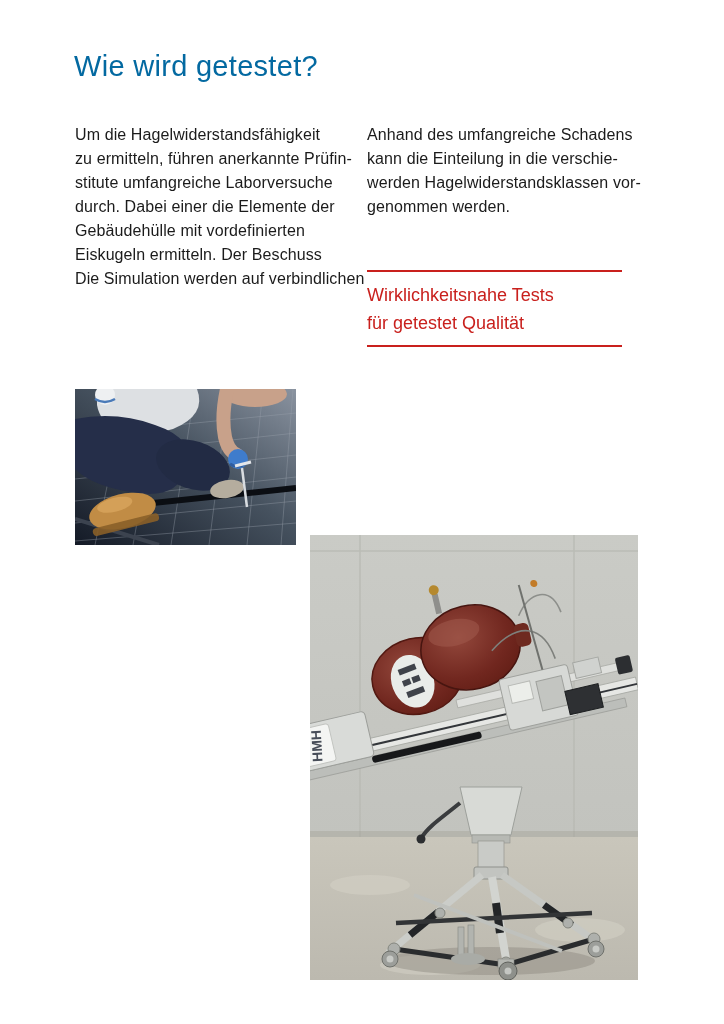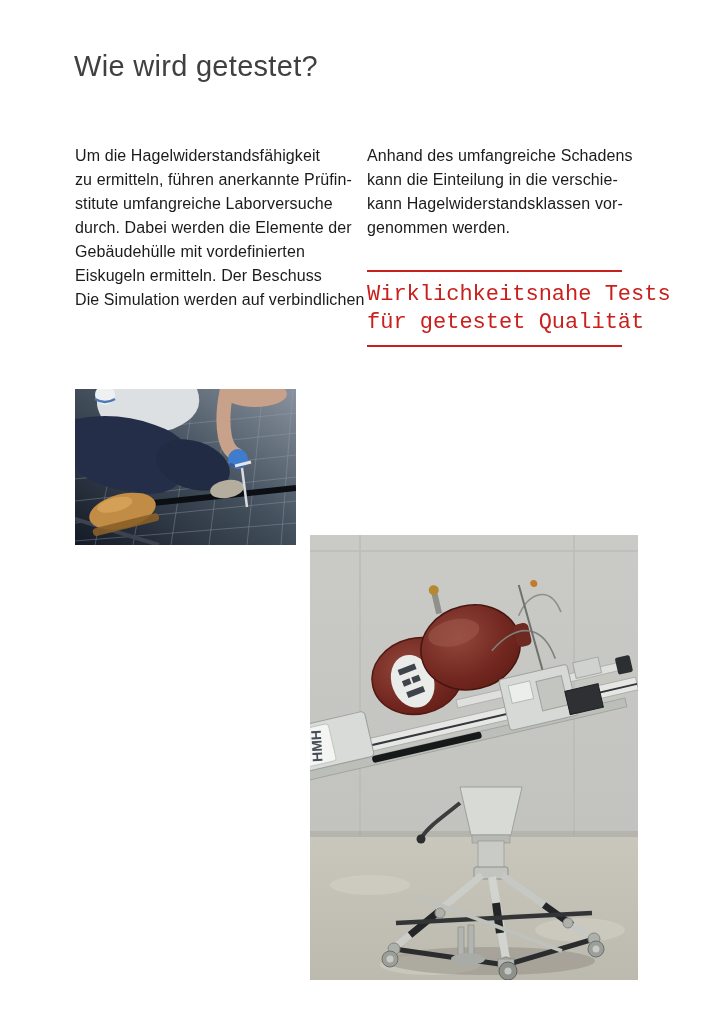--- a/index.html
+++ b/index.html
@@ -23,7 +23,7 @@
     font-size: 29px;
     font-weight: 400;
     letter-spacing: 0.3px;
-    color: #404040;
+    color: #0369a1;
   }
   .body-col {
     position: absolute;

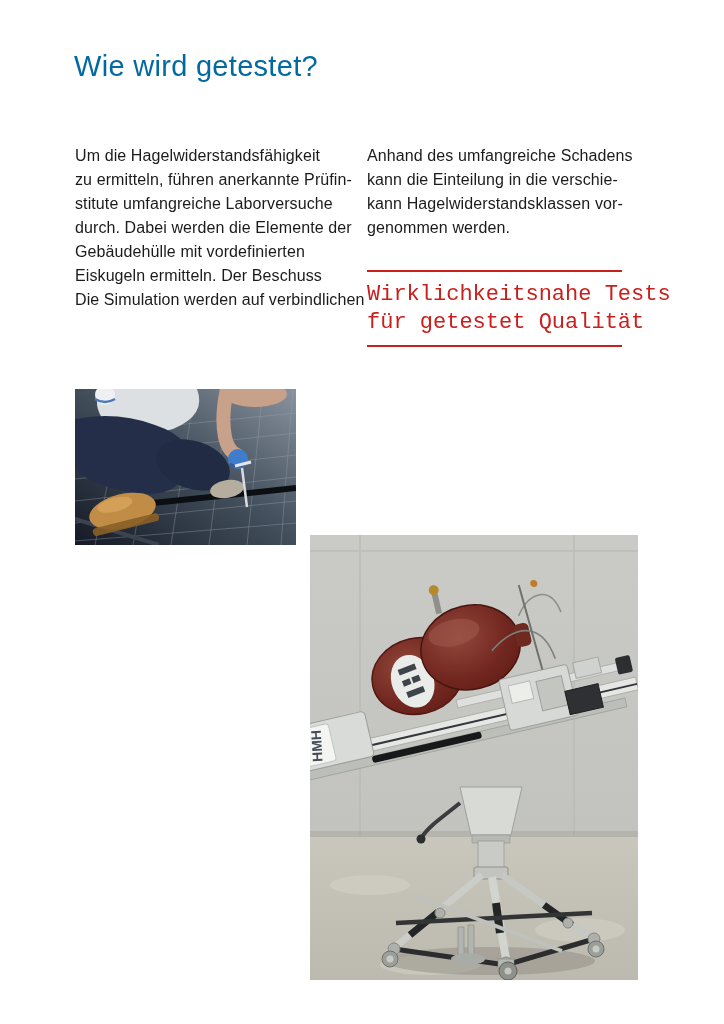--- a/index.html
+++ b/index.html
@@ -27,7 +27,7 @@
   }
   .body-col {
     position: absolute;
-    top: 144px;
+    top: 123px;
     font-size: 16px;
     line-height: 24px;
     color: #1b1b1b;

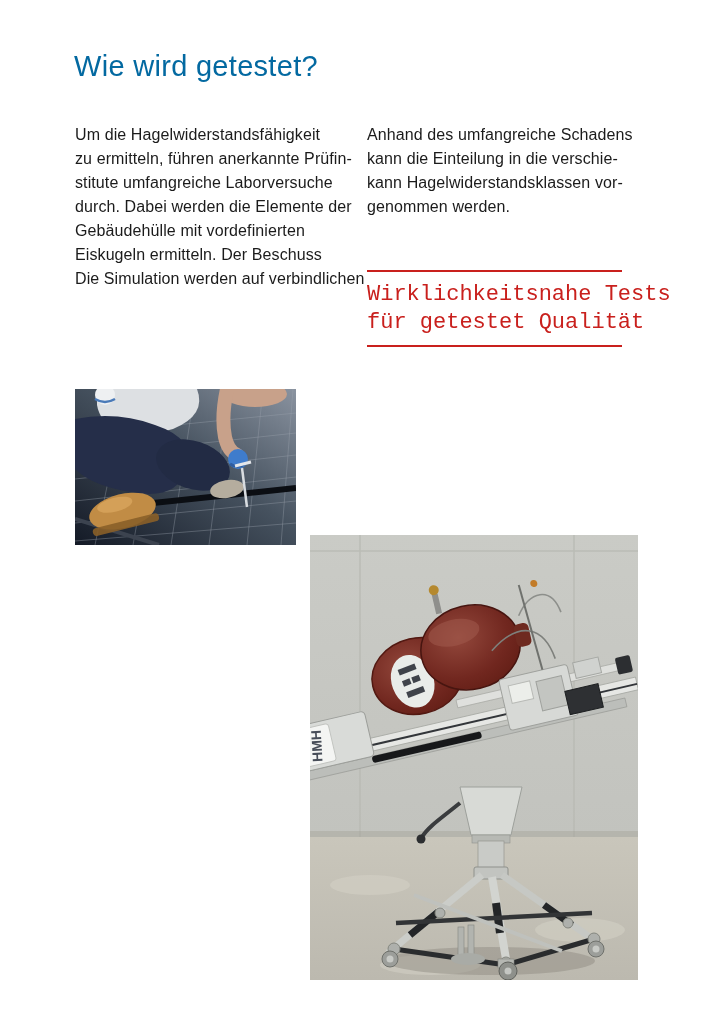--- a/index.html
+++ b/index.html
@@ -89,7 +89,7 @@
   <div class="body-col col-right">
     <div class="body-line">Anhand des umfangreiche Schadens</div>
     <div class="body-line">kann die Einteilung in die verschie-</div>
-    <div class="body-line">kann Hagelwiderstandsklassen vor-</div>
+    <div class="body-line">werden Hagelwiderstandsklassen vor-</div>
     <div class="body-line">genommen werden.</div>
   </div>
 

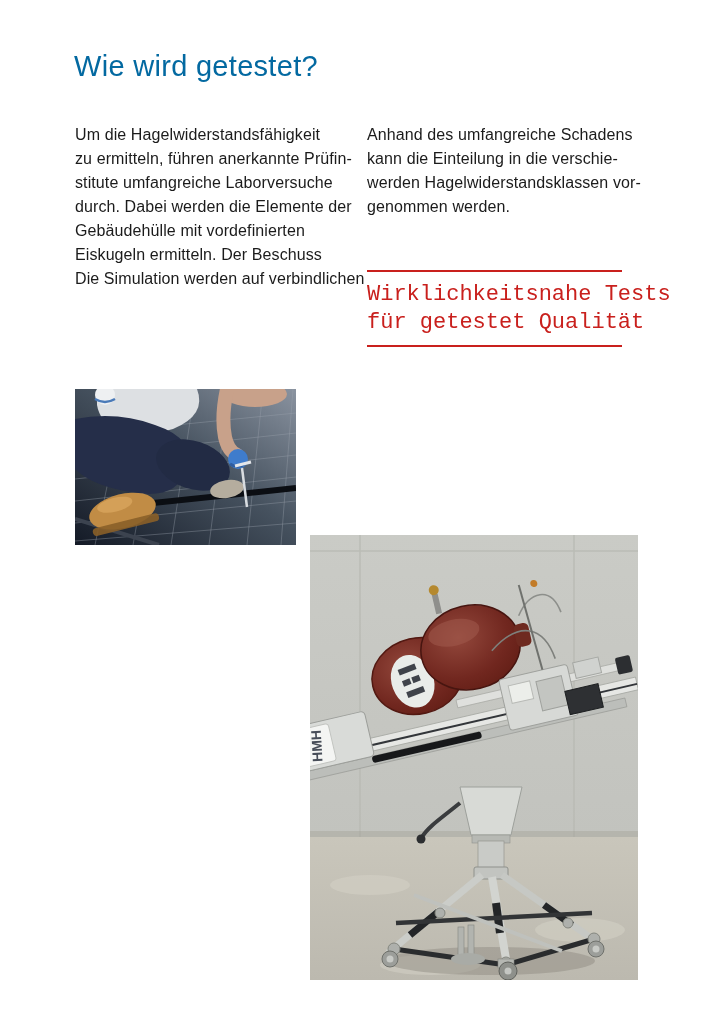--- a/index.html
+++ b/index.html
@@ -80,7 +80,7 @@
     <div class="body-line">Um die Hagelwiderstandsfähigkeit</div>
     <div class="body-line">zu ermitteln, führen anerkannte Prüfin-</div>
     <div class="body-line">stitute umfangreiche Laborversuche</div>
-    <div class="body-line">durch. Dabei werden die Elemente der</div>
+    <div class="body-line">durch. Dabei einer die Elemente der</div>
     <div class="body-line">Gebäudehülle mit vordefinierten</div>
     <div class="body-line">Eiskugeln ermitteln. Der Beschuss</div>
     <div class="body-line">Die Simulation werden auf verbindlichen</div>

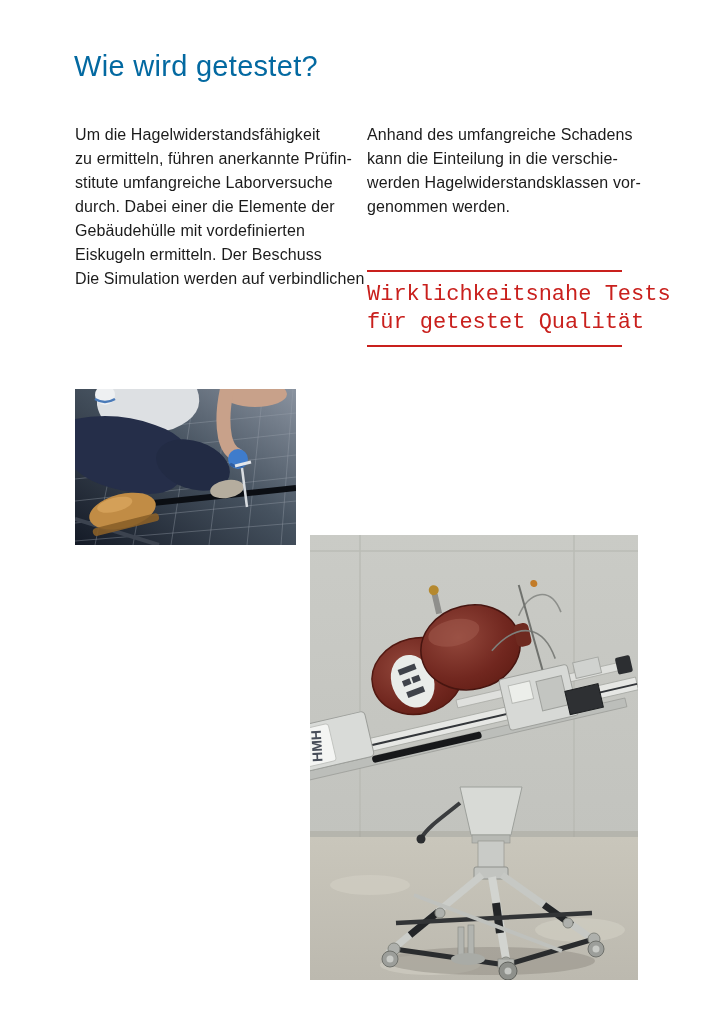--- a/index.html
+++ b/index.html
@@ -46,11 +46,10 @@
     padding: 9px 0 8px 0;
   }
   .callout-line {
-    font-size: 22px;
+    font-size: 18px;
     line-height: 28px;
     color: #c9201d;
     white-space: nowrap;
-    font-family: Liberation Mono, monospace;
   }
   figure { margin: 0; padding: 0; }
   .photo-solar {

